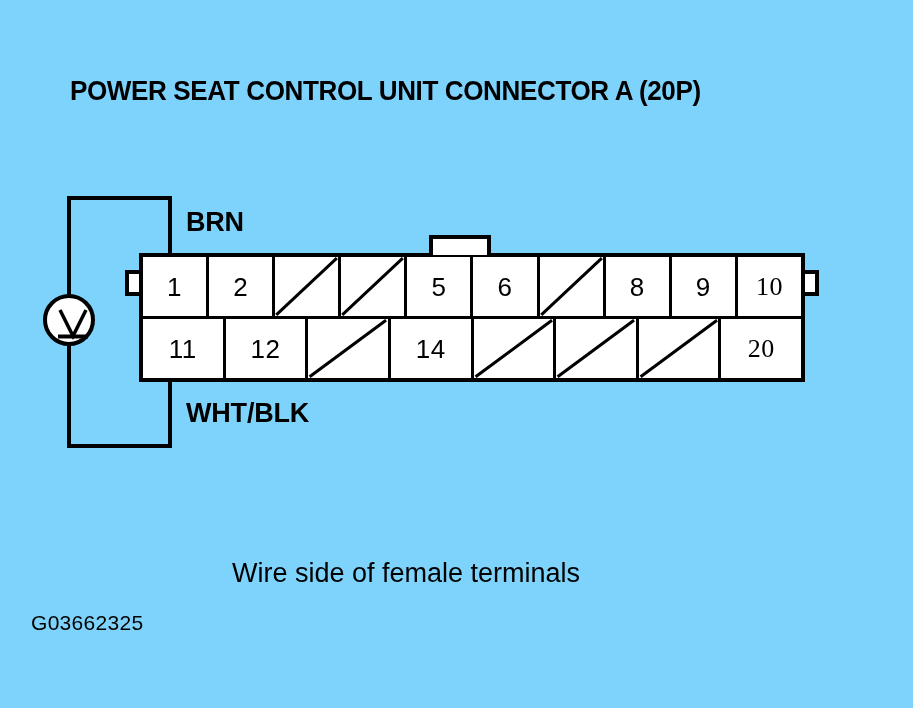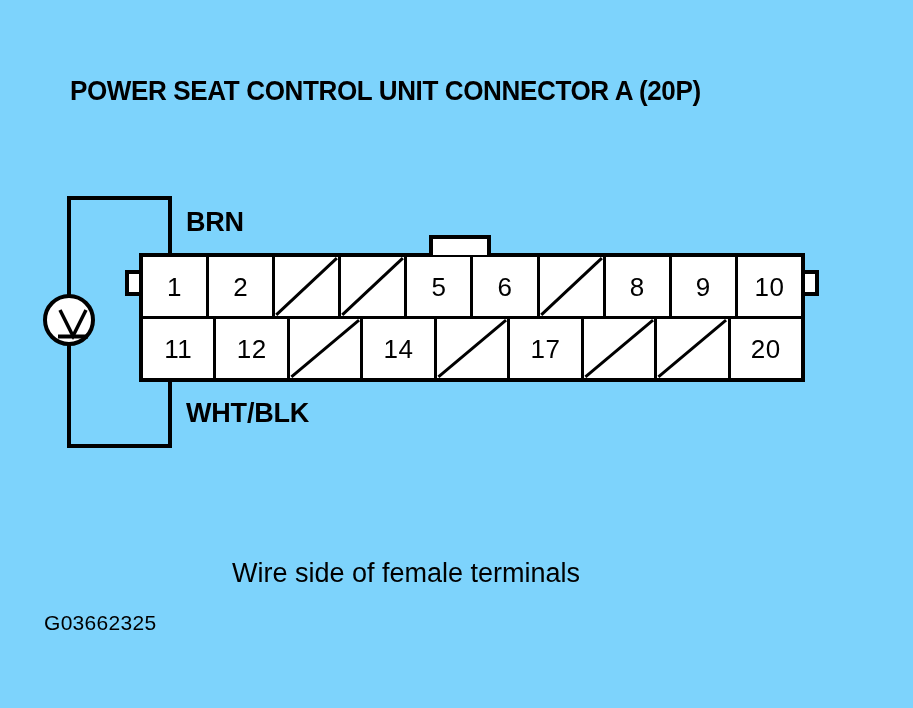--- a/index.html
+++ b/index.html
@@ -164,6 +164,7 @@
   }
   .cell:last-child {
     border-right: none;
+    font-family: Liberation Serif, serif;
   }
   .cell-label {
     font-size: 26px;

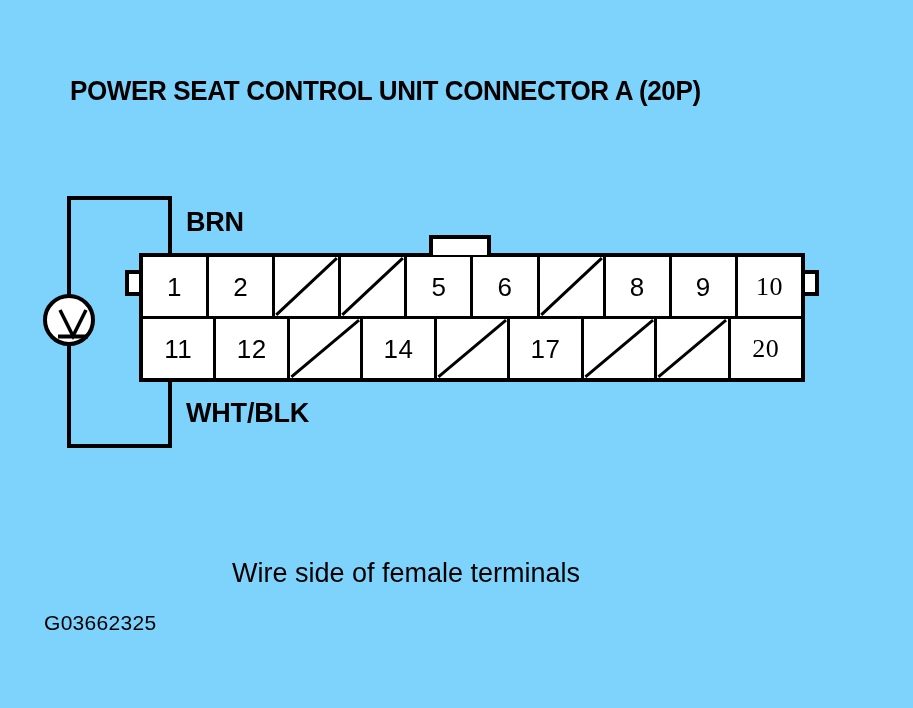--- a/index.html
+++ b/index.html
@@ -300,9 +300,6 @@
             <line x1="2" y1="98" x2="98" y2="2" stroke="#000" stroke-width="3" vector-effect="non-scaling-stroke"></line>
           </svg>
         </div>
-        <div class="cell">
-          <span class="cell-label">17</span>
-        </div>
         <div class="cell blank">
           <svg class="slash" viewBox="0 0 100 100" preserveAspectRatio="none">
             <line x1="2" y1="98" x2="98" y2="2" stroke="#000" stroke-width="3" vector-effect="non-scaling-stroke"></line>

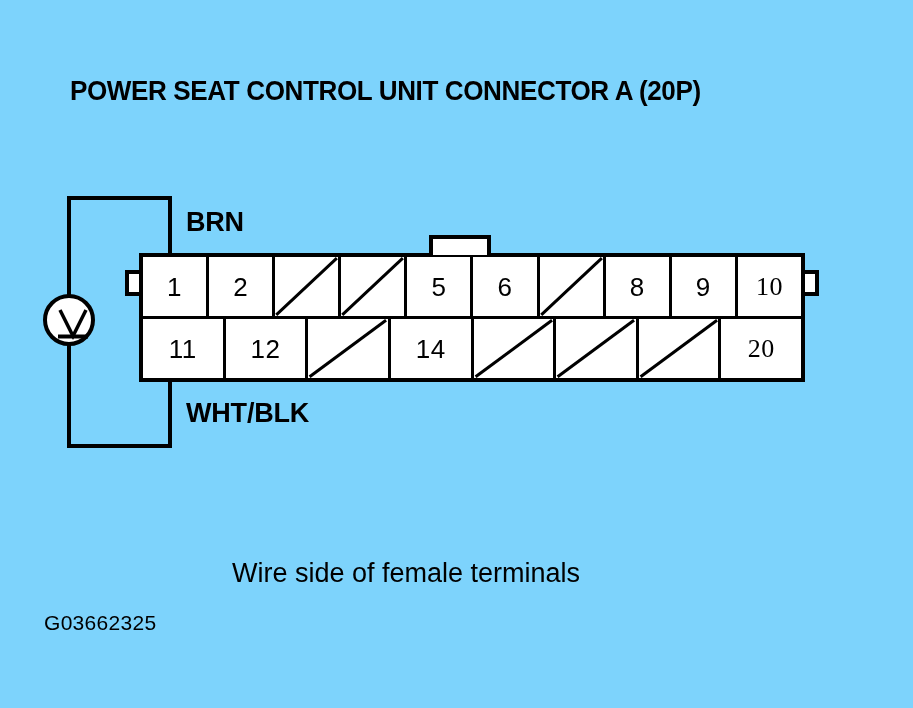--- a/index.html
+++ b/index.html
@@ -207,7 +207,7 @@
   }
   #figure-code {
     position: absolute;
-    left: 44px;
+    left: 31px;
     top: 611px;
     font-size: 21px;
     font-weight: normal;

